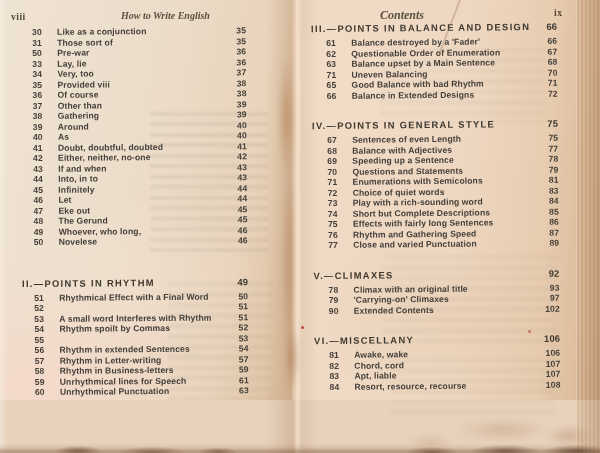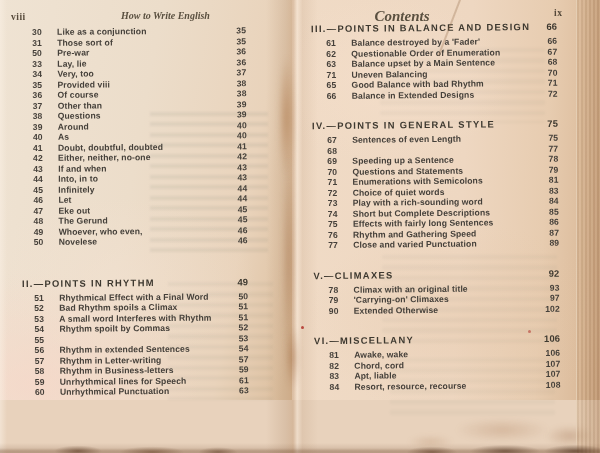--- a/index.html
+++ b/index.html
@@ -37,7 +37,7 @@
     font-weight:bold; color:#5a5040; white-space:nowrap;
   }
   .left .running-title { left:0; right:0; top:2px; text-align:center; font-size:10px;margin-left:39px; }
-  .right .running-title { left:55px; width:110px; top:0; text-align:center; font-size:15px; }
+  .right .running-title { left:55px; width:110px; top:0; text-align:center; font-size:12px; }
   
   .toc { position:absolute; color:#45403a; }
   .left .toc  { left:32px; right:46px; top:27px; transform:rotate(-0.45deg); transform-origin:0 0; }

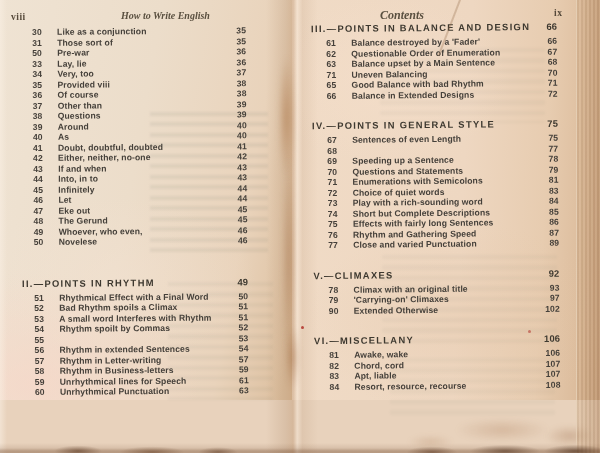--- a/index.html
+++ b/index.html
@@ -163,7 +163,7 @@
           </div>
           <div class="row">
             <span class="num">38</span>
-            <span class="title">Questions</span>
+            <span class="title">Gathering</span>
             <span class="pg">39</span>
           </div>
           <div class="row">

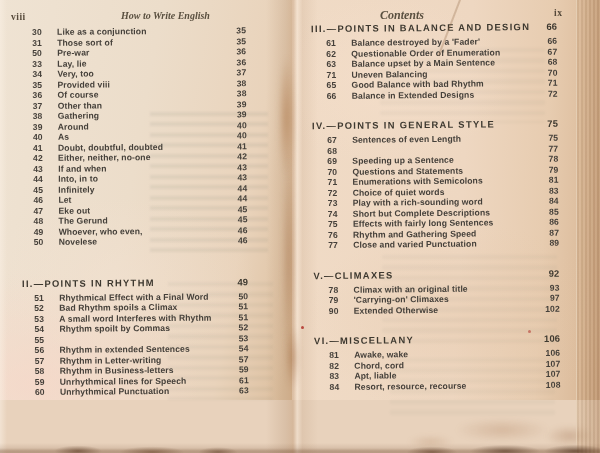--- a/index.html
+++ b/index.html
@@ -338,6 +338,7 @@
             </div>
             <div class="row">
               <span class="num">68</span>
+              <span class="title">Balance with Adjectives</span>
               <span class="pg">77</span>
             </div>
             <div class="row">

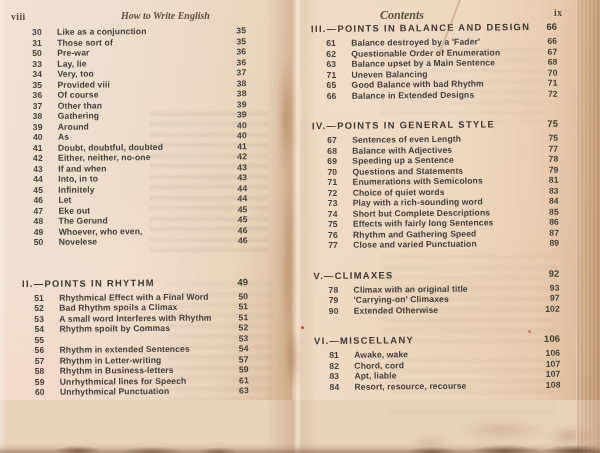--- a/index.html
+++ b/index.html
@@ -218,7 +218,7 @@
           </div>
           <div class="row">
             <span class="num">49</span>
-            <span class="title">Whoever, who even,</span>
+            <span class="title">Whoever, who long,</span>
             <span class="pg">46</span>
           </div>
           <div class="row">

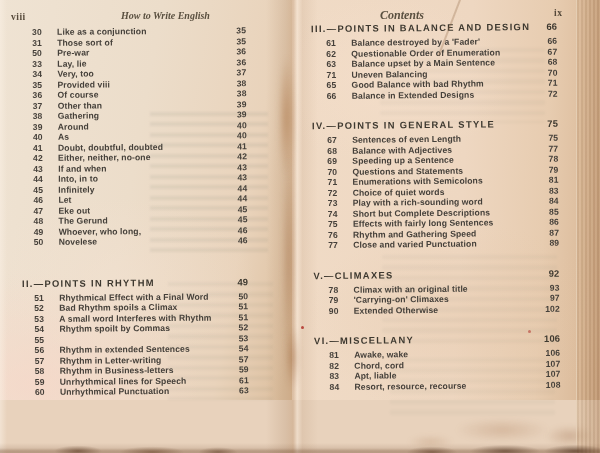--- a/index.html
+++ b/index.html
@@ -240,7 +240,6 @@
             </div>
             <div class="row">
               <span class="num">52</span>
-              <span class="title">Bad Rhythm spoils a Climax</span>
               <span class="pg">51</span>
             </div>
             <div class="row">

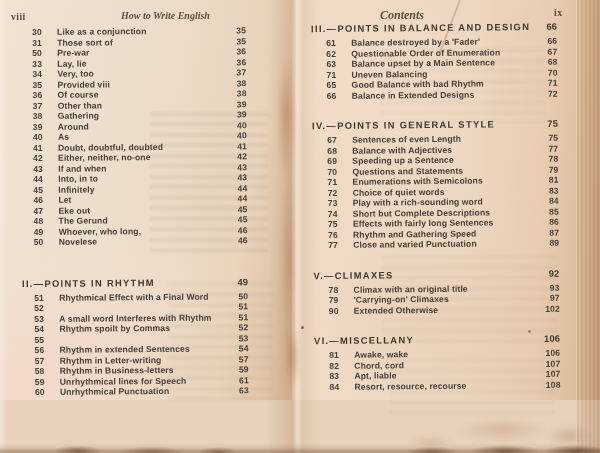--- a/index.html
+++ b/index.html
@@ -402,7 +402,7 @@
             </div>
             <div class="row">
               <span class="num">90</span>
-              <span class="title">Extended Otherwise</span>
+              <span class="title">Extended Contents</span>
               <span class="pg">102</span>
             </div>
           </div>

